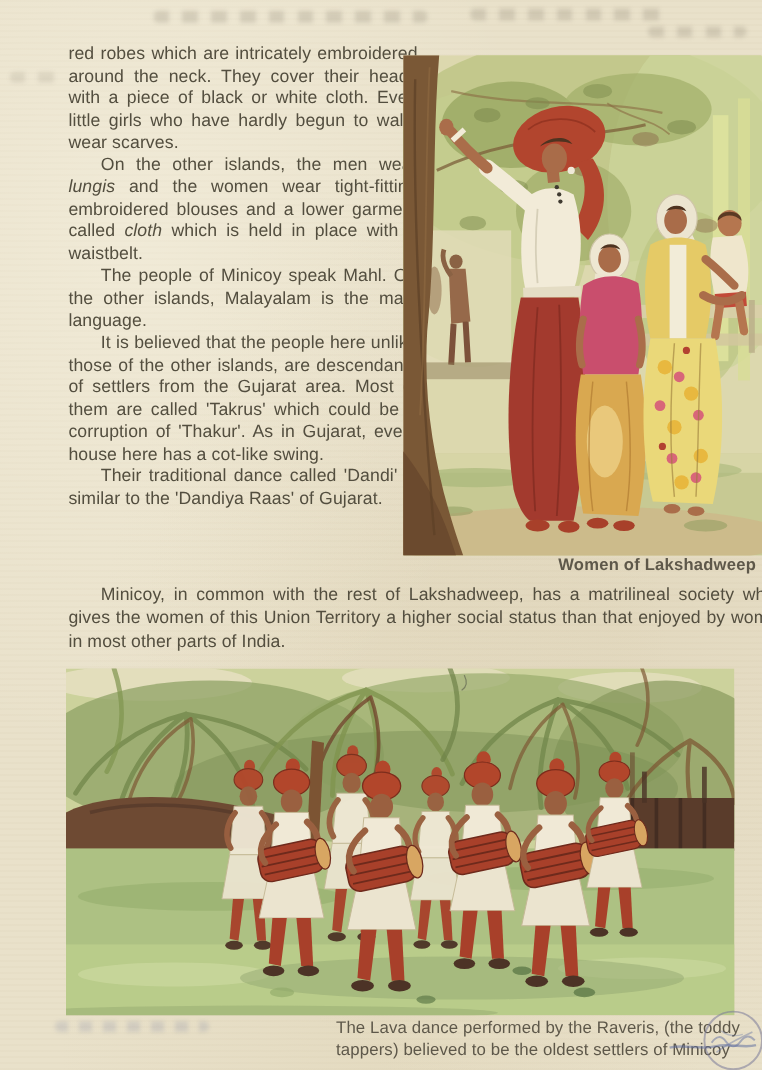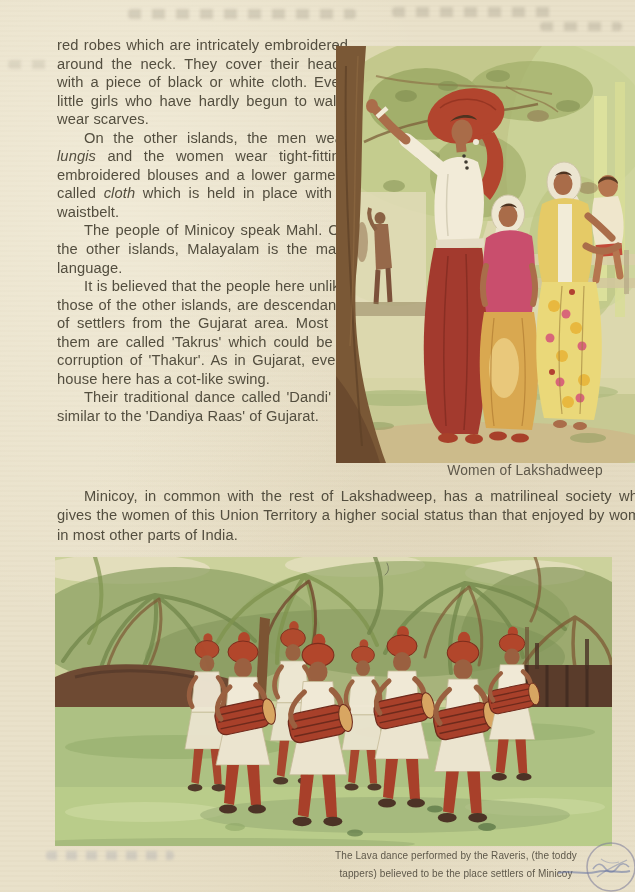--- a/index.html
+++ b/index.html
@@ -49,7 +49,7 @@
   .fig1 svg,.fig2 svg{display:block;width:100%;height:100%;}
   .caption1{
     position:absolute;left:420px;top:463px;width:210px;
-    color:#5e584a;font-size:13.8px;text-align:center;letter-spacing:.2px;
+    color:#5e584a;font-size:13.8px;text-align:right;letter-spacing:.2px;font-weight:bold;
   }
   .caption2{
     position:absolute;left:280px;top:847px;width:352px;

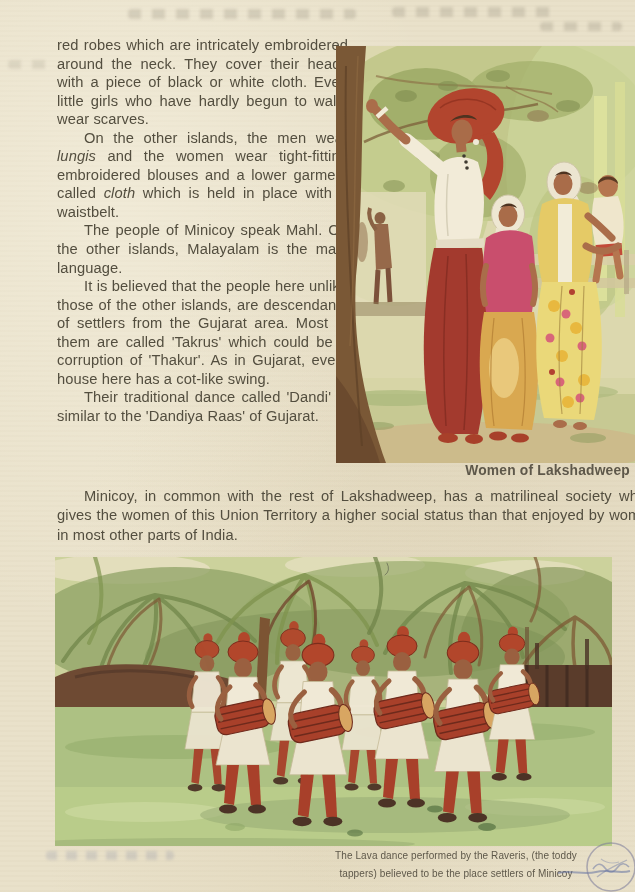--- a/index.html
+++ b/index.html
@@ -53,7 +53,7 @@
   }
   .caption2{
     position:absolute;left:280px;top:847px;width:352px;
-    color:#5e584a;font-size:10px;line-height:18px;text-align:center;letter-spacing:.1px;
+    color:#5e584a;font-size:14px;line-height:18px;letter-spacing:.1px;
   }
   
   .stamp{position:absolute;left:583px;top:839px;width:56px;height:56px;opacity:.55;pointer-events:none;}

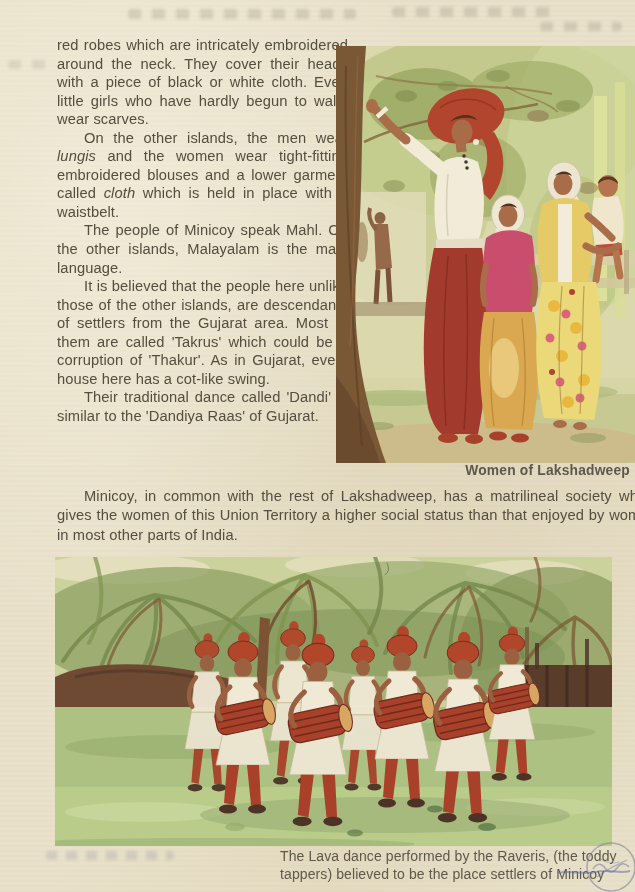--- a/index.html
+++ b/index.html
@@ -302,7 +302,7 @@
 
   <div class="caption2">
     <div>The Lava dance performed by the Raveris, (the toddy</div>
-    <div>tappers) believed to be the place settlers of Minicoy</div>
+    <div>tappers) believed to be the oldest settlers of Minicoy</div>
   </div>
 
   <svg class="stamp-strike" viewBox="0 0 76 12" aria-hidden="true">

